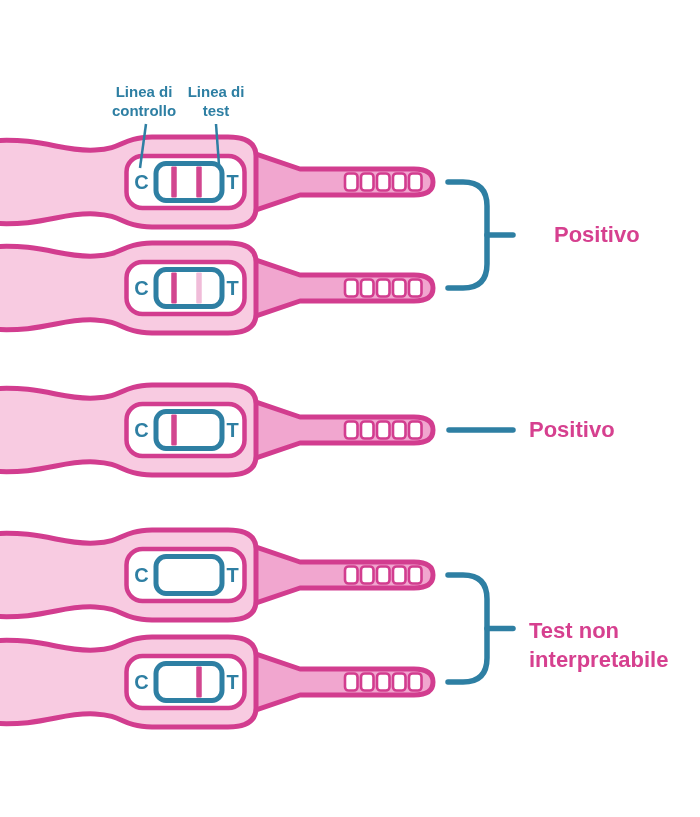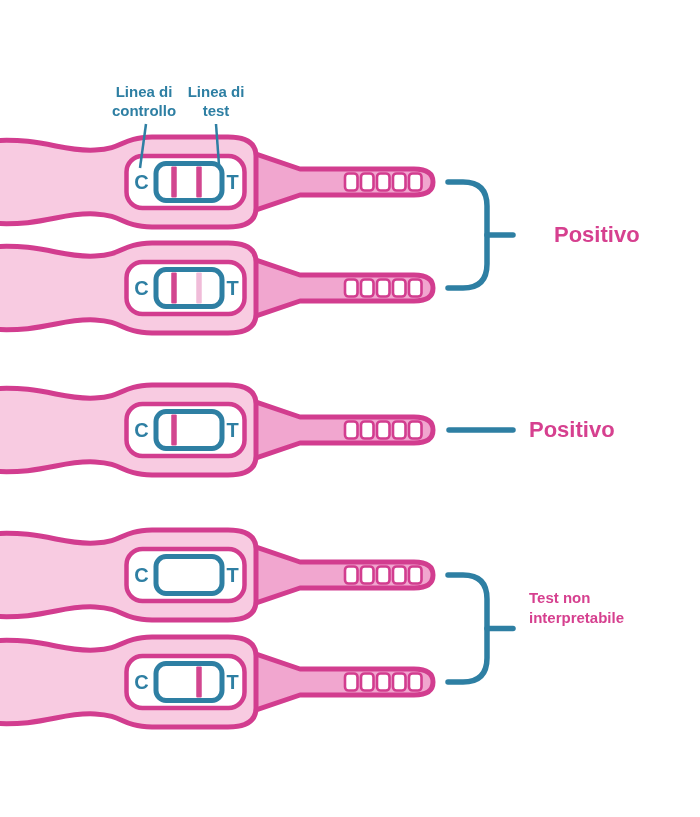--- a/index.html
+++ b/index.html
@@ -23,7 +23,7 @@
   }
   #res-positivo{top:222px;font-size:22px;margin-left:25px;}
   #res-negativo{top:417px;font-size:22px;}
-  #res-non{top:588px;font-size:15px;line-height:1.33;}
+  #res-non{top:616px;font-size:22px;line-height:1.33;}
 </style>
 </head>
 <body>

